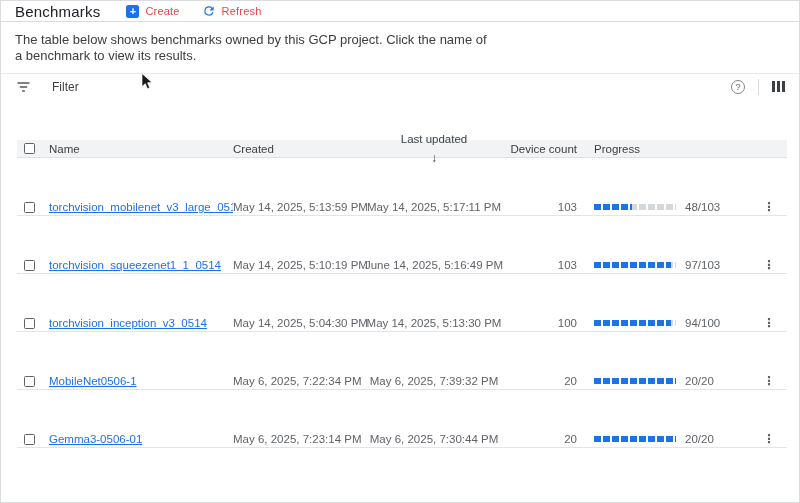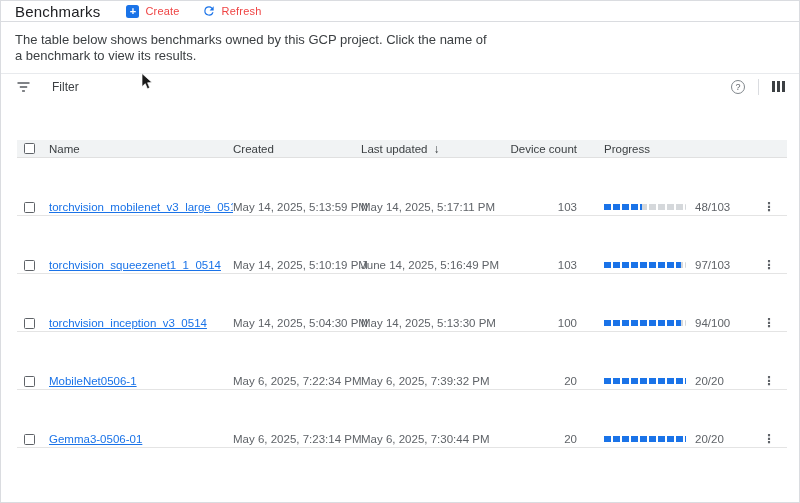--- a/index.html
+++ b/index.html
@@ -37,7 +37,7 @@
   .checkbox { width:11px; height:11px; border:1.5px solid #5f6368; border-radius:1.5px; background:#fff; cursor:pointer; }
   .c-name { width:184px; overflow:hidden; white-space:nowrap; }
   .c-created { width:128px; white-space:nowrap; }
-  .c-updated { width:146px; display:flex; align-items:center; gap:6px; white-space:nowrap; }
+  .c-updated { width:146px; display:flex; align-items:center; gap:6px; white-space:nowrap;flex-direction:column; }
   .c-device { width:70px; text-align:right; }
   .c-progress { flex:1; display:flex; align-items:center; padding-left:27px; }
   .c-menu { width:36px; text-align:center; }

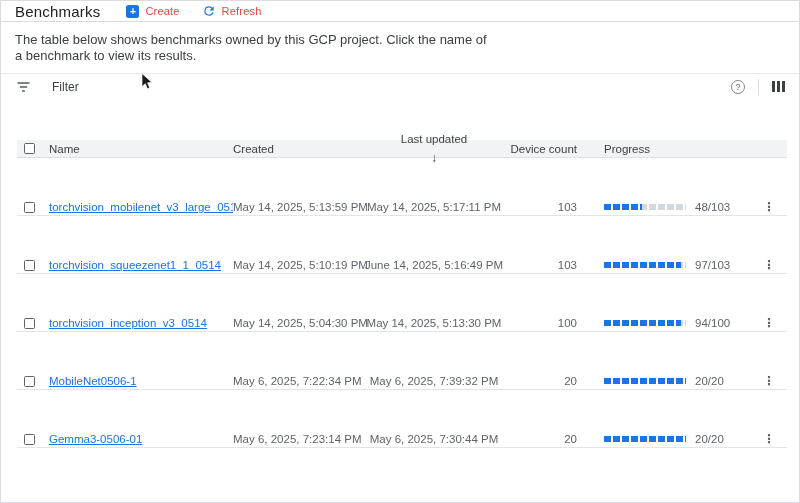--- a/index.html
+++ b/index.html
@@ -39,7 +39,7 @@
   .c-created { width:128px; white-space:nowrap; }
   .c-updated { width:146px; display:flex; align-items:center; gap:6px; white-space:nowrap;flex-direction:column; }
   .c-device { width:70px; text-align:right; }
-  .c-progress { flex:1; display:flex; align-items:center; padding-left:27px; }
+  .c-progress { flex:1; display:flex; align-items:center; padding-left:17px; }
   .c-menu { width:36px; text-align:center; }
   .sort-arrow { font-size:12px; color:#3c4043; }
   .name-link { color:#1a73e8; text-decoration:underline; cursor:pointer; }

